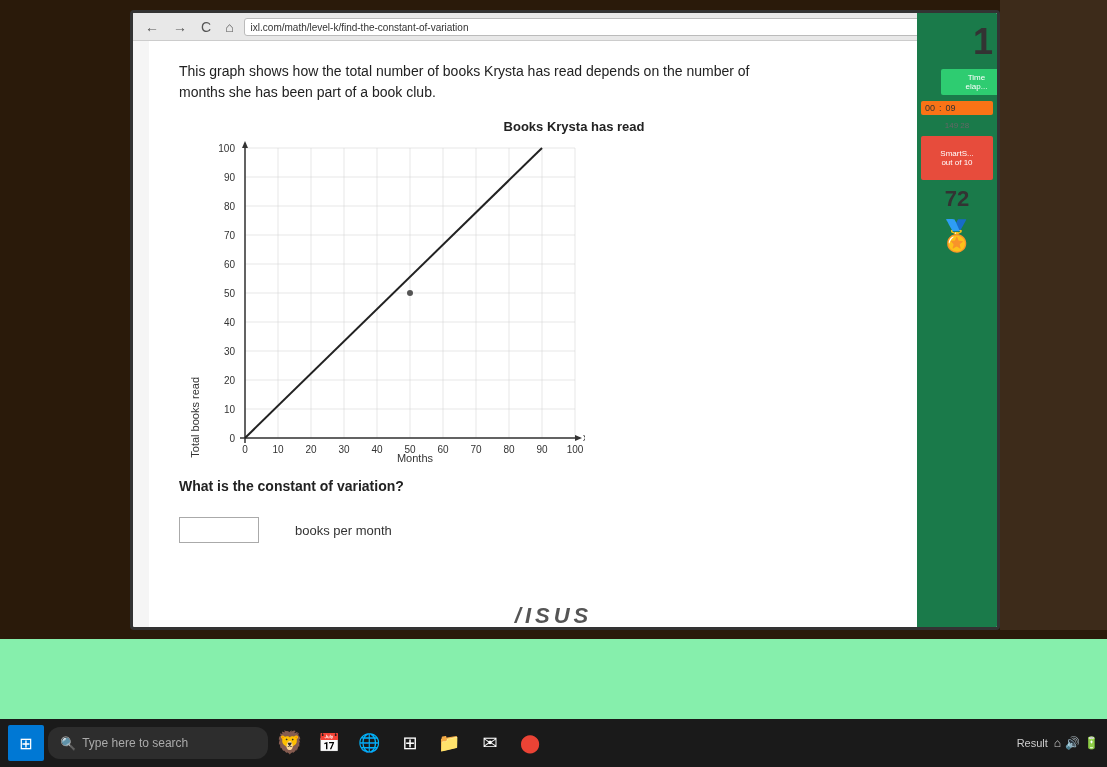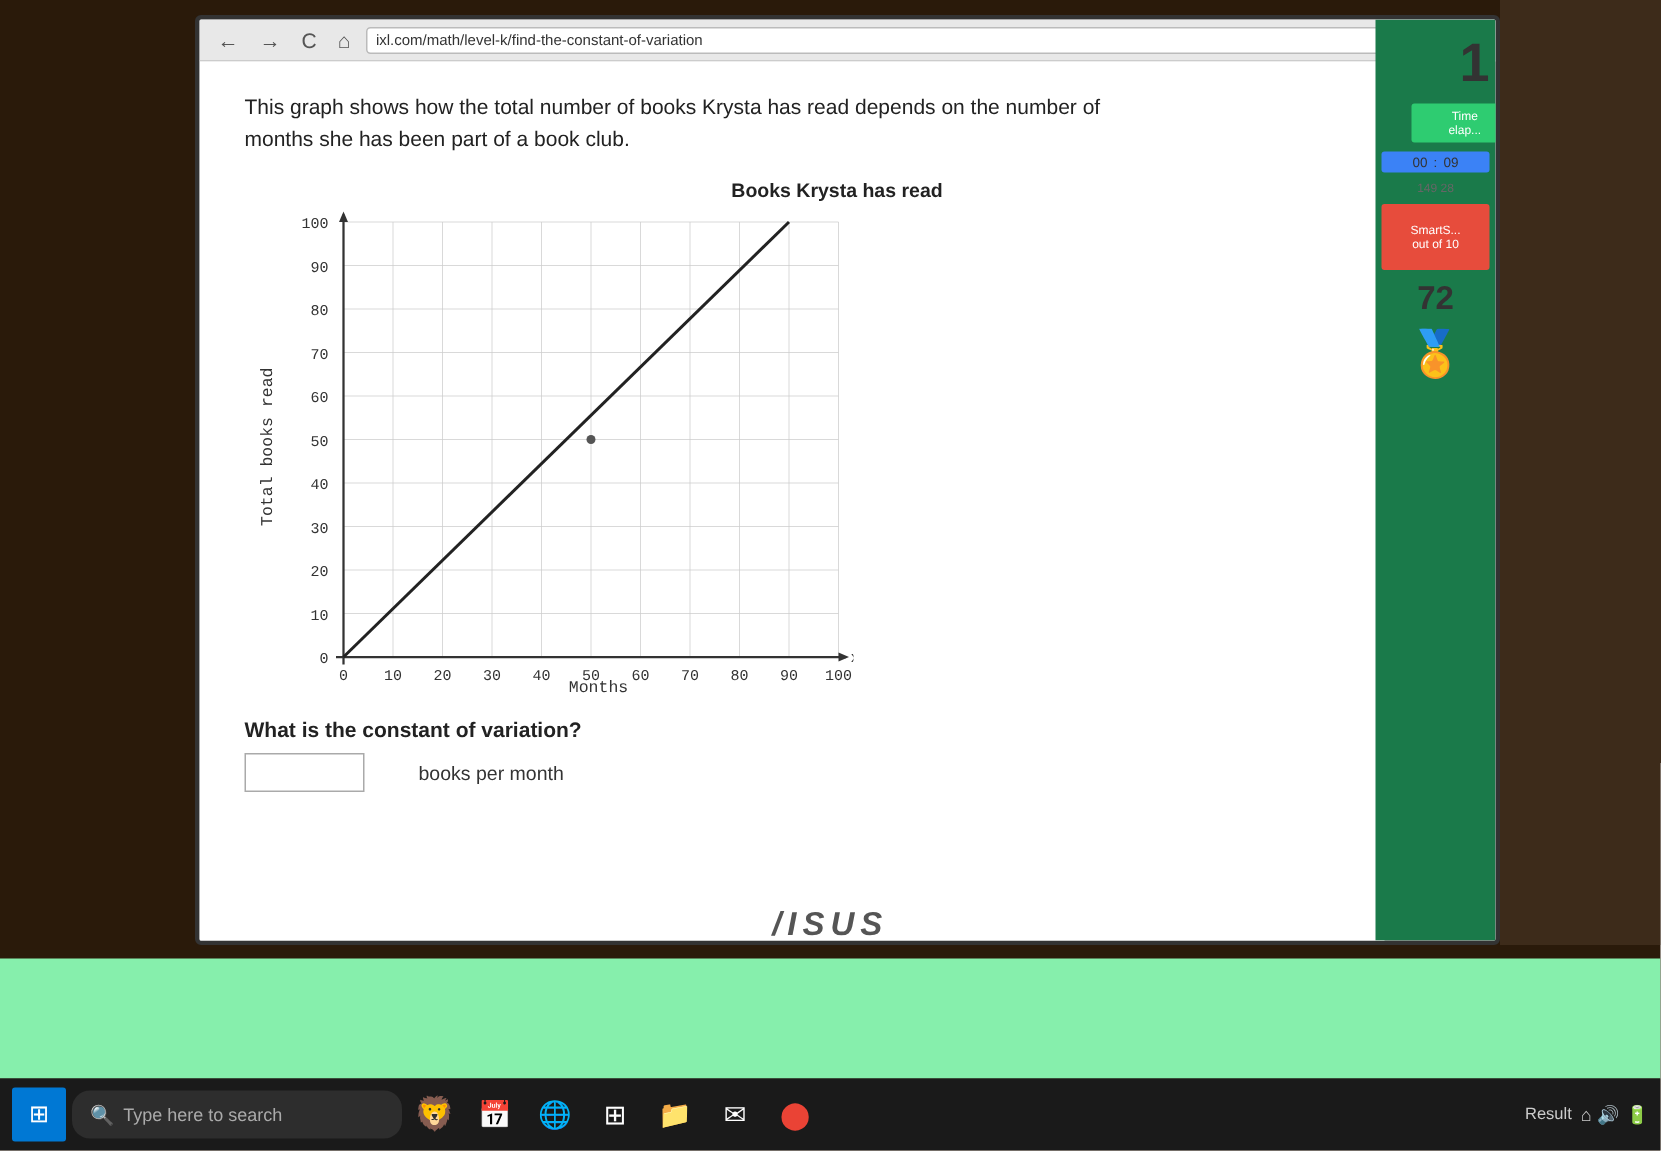--- a/index.html
+++ b/index.html
@@ -121,7 +121,7 @@
     .main-content {
       position: absolute;
       top: 28px;
-      left: 0;
+      left: 16px;
       width: 790px;
       height: 592px;
       background: white;

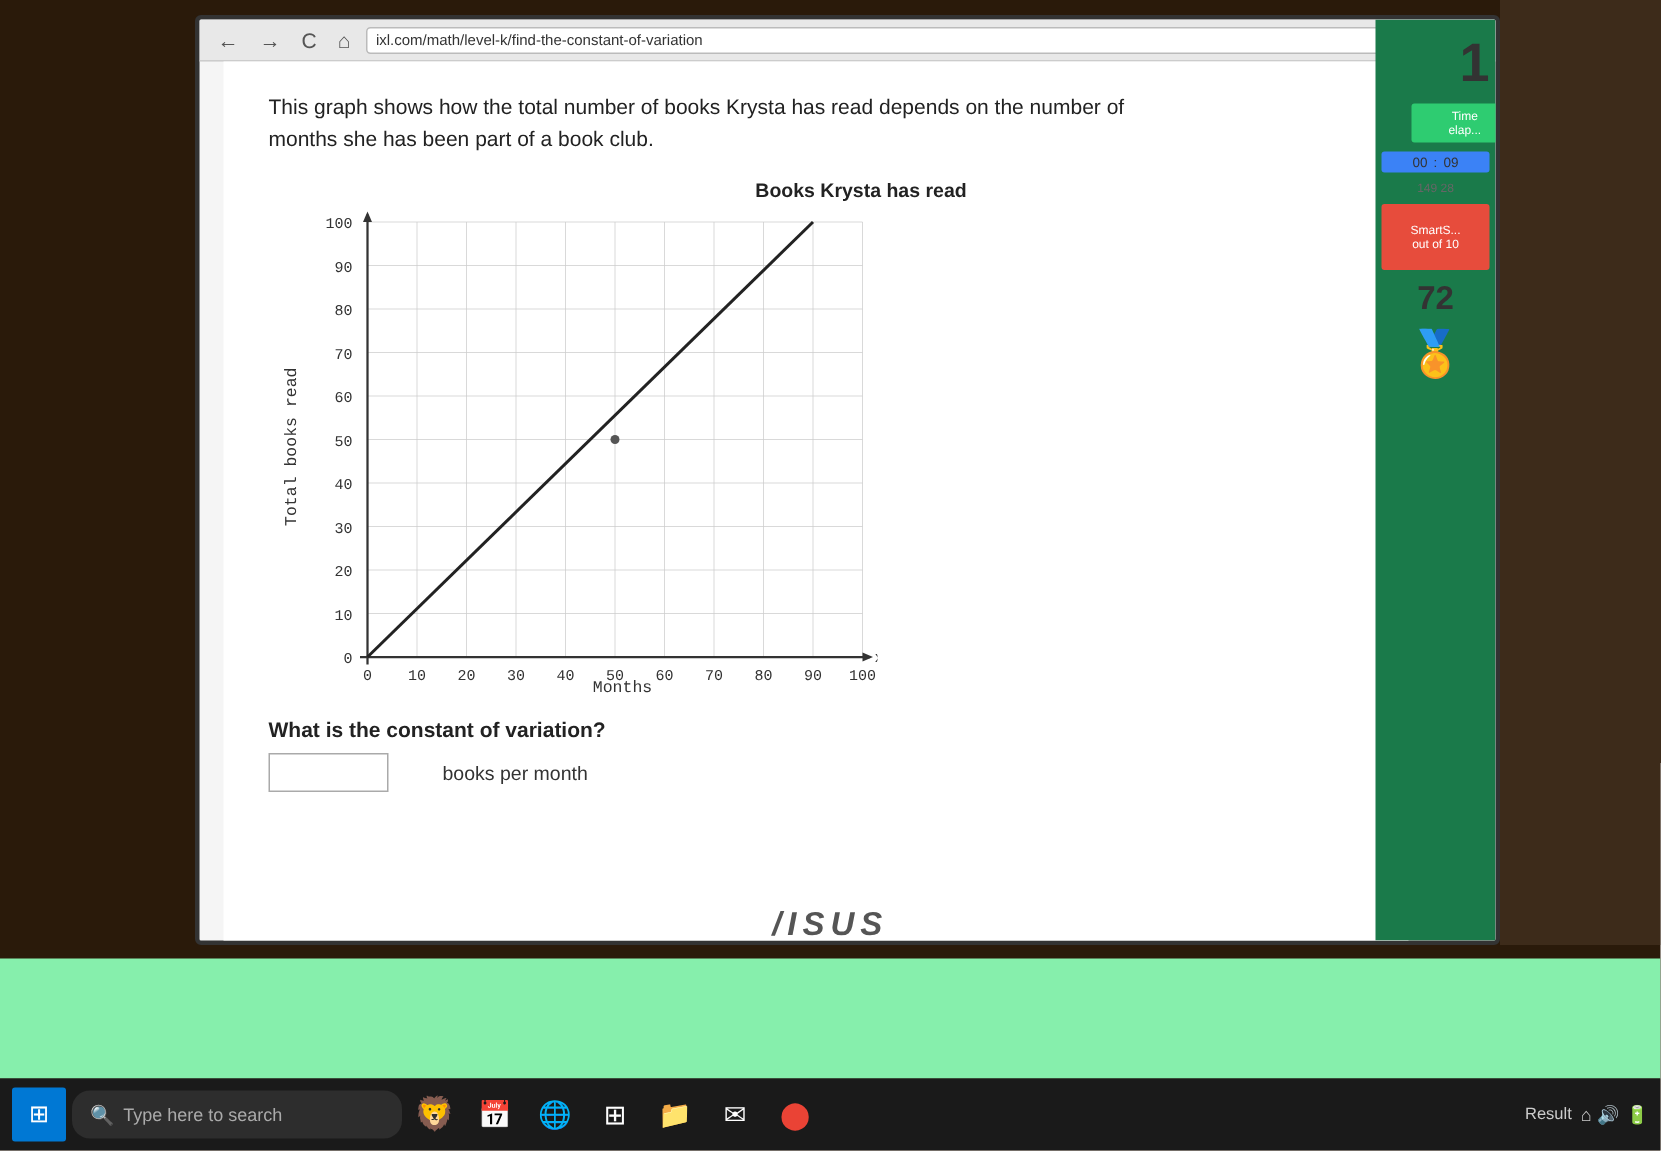--- a/index.html
+++ b/index.html
@@ -85,11 +85,10 @@
       gap: 4px;
       font-size: 9px;
       color: #333;
-      background: #3b82f6;
+      background: #f97316;
       padding: 2px 4px;
       border-radius: 2px;
       width: 90%;
-      justify-content: center;
     }
     .smart-score {
       background: #e74c3c;

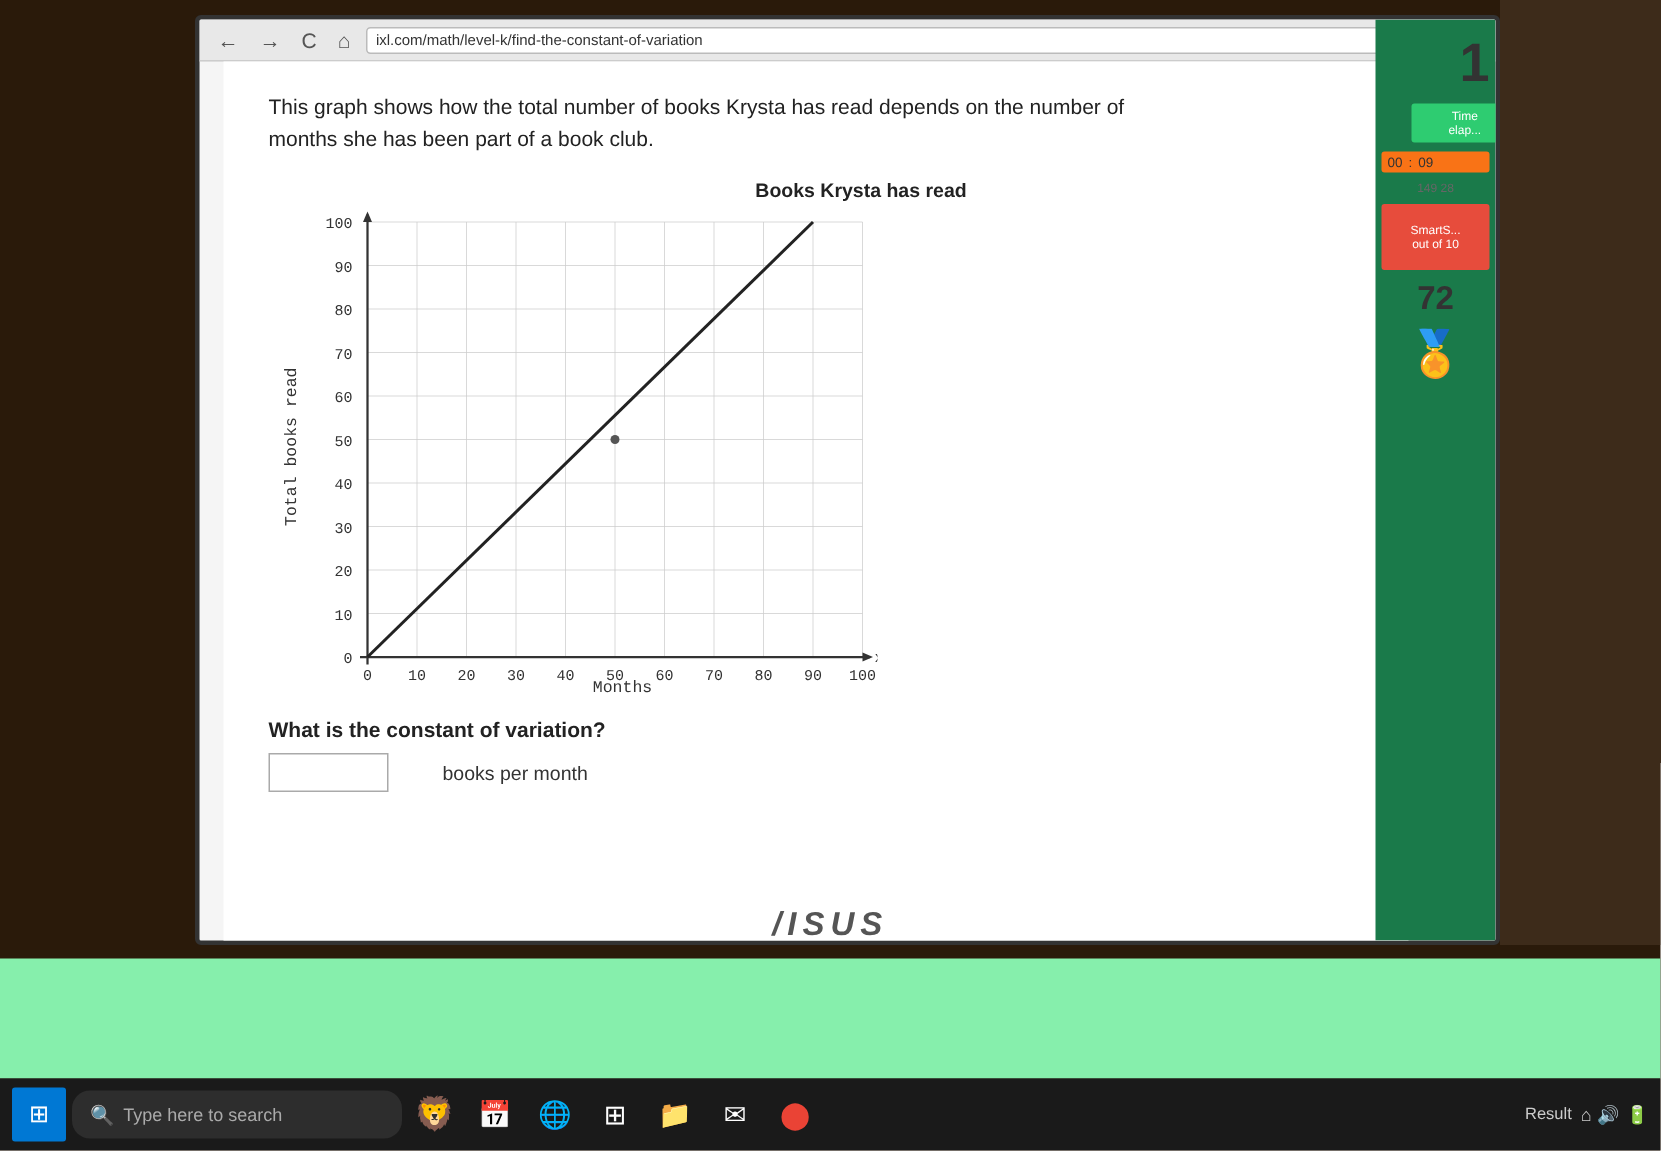--- a/index.html
+++ b/index.html
@@ -147,10 +147,9 @@
 
     .graph-container {
       display: flex;
-      align-items: center;
+      align-items: flex-end;
       margin-left: 10px;
       margin-bottom: 20px;
-      font-family: Liberation Mono, monospace;
     }
 
     .y-label {

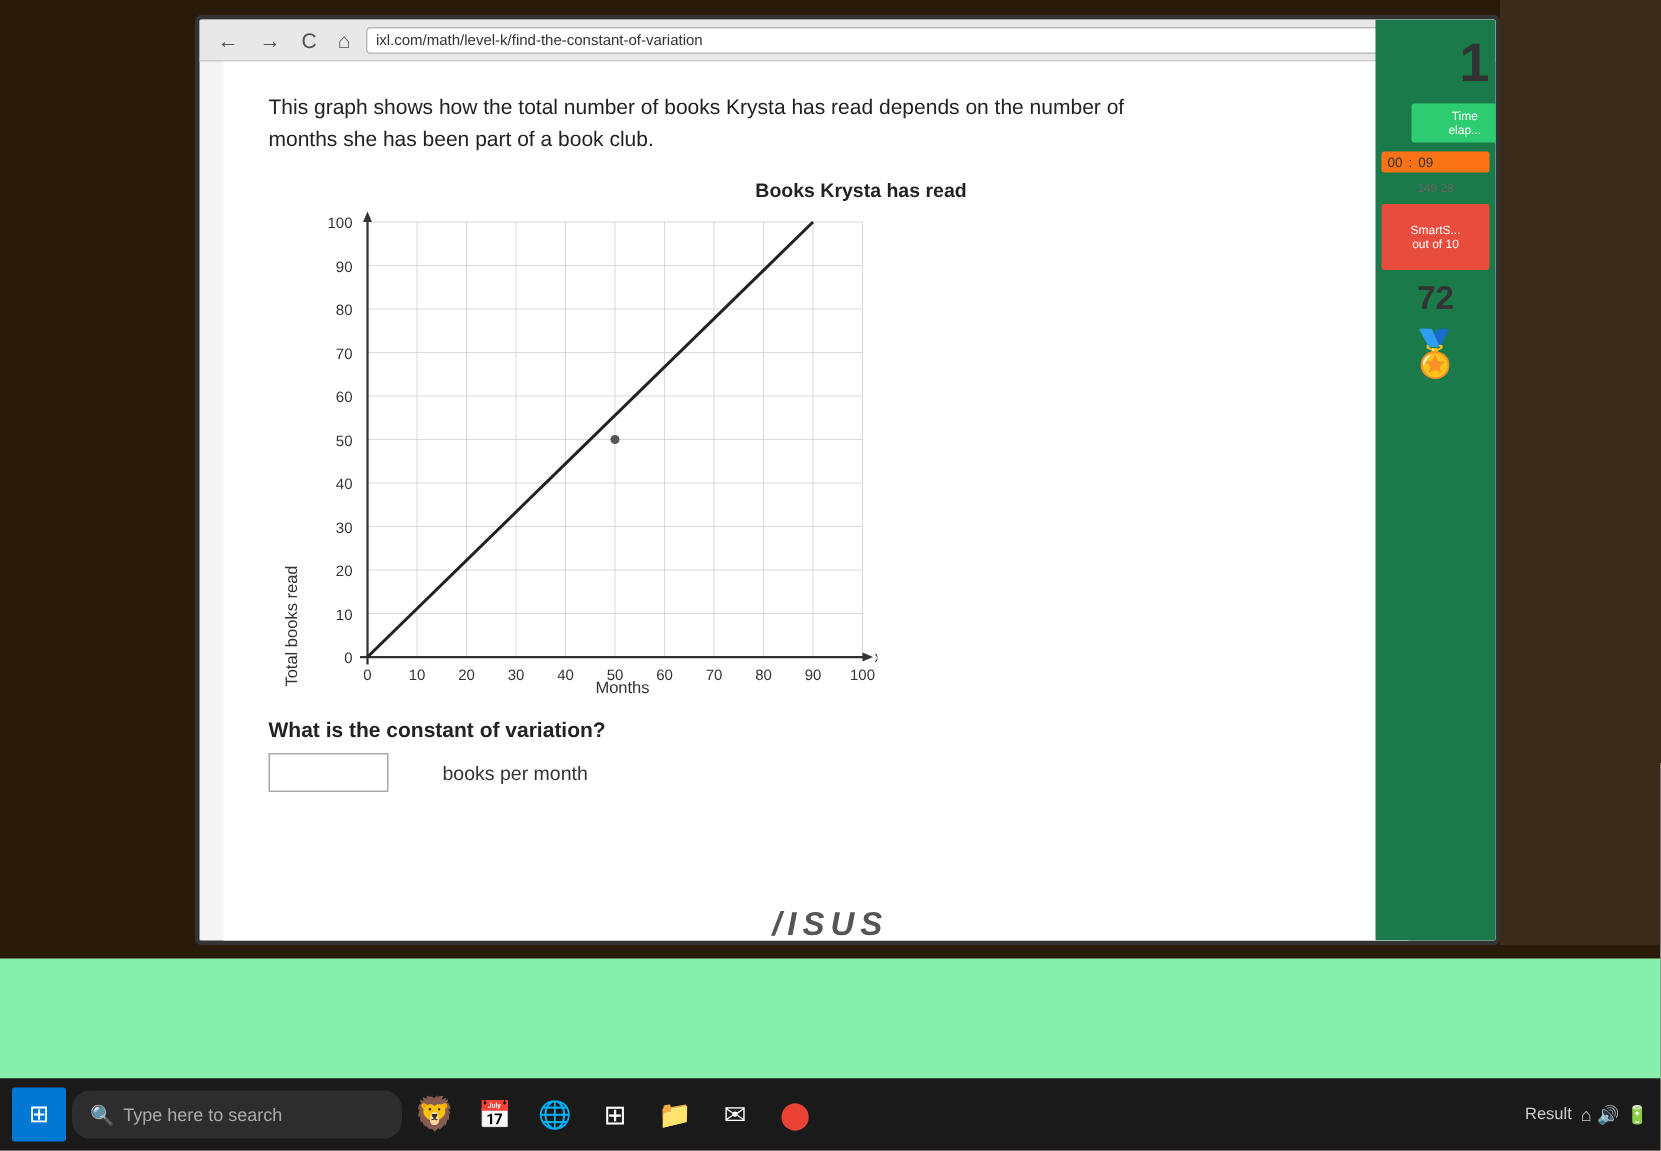--- a/index.html
+++ b/index.html
@@ -176,7 +176,7 @@
       font-size: 14px;
       font-weight: bold;
       color: #222;
-      margin-bottom: 8px;
+      margin-bottom: 23px;
     }
 
     .answer-instruction {

